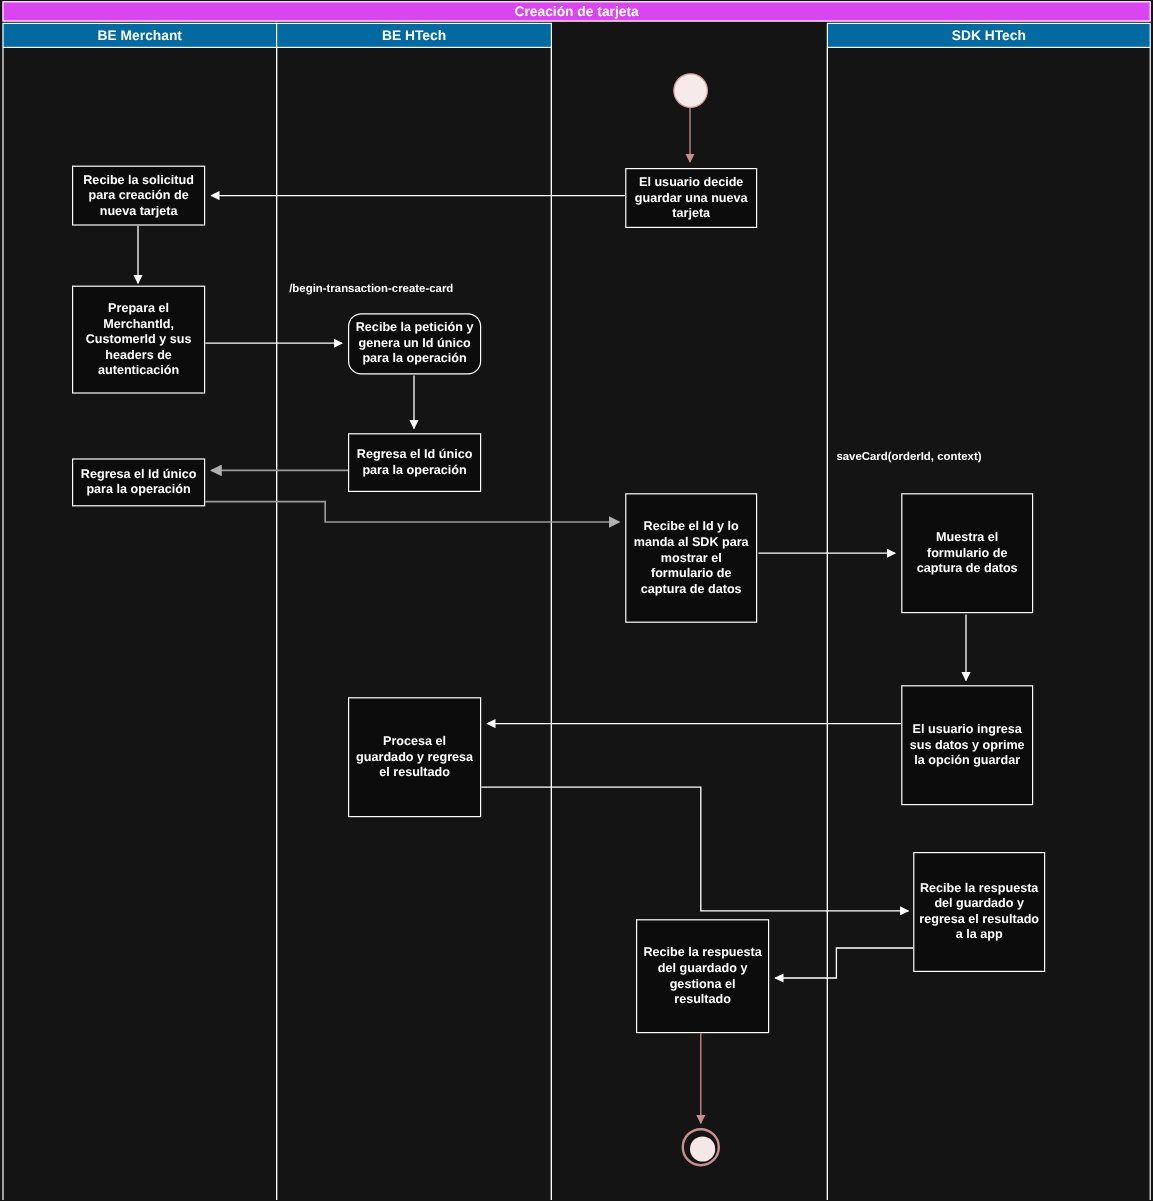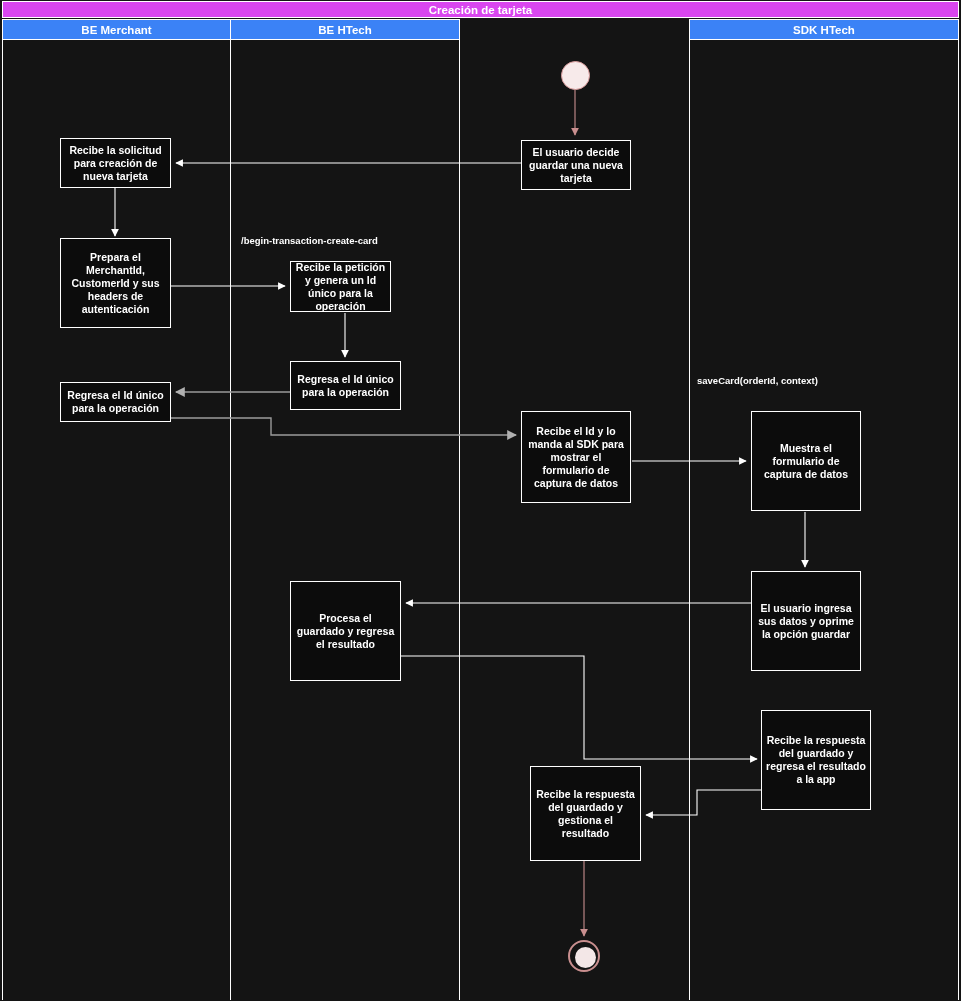--- a/index.html
+++ b/index.html
@@ -35,7 +35,7 @@
     top: 19px;
     height: 21px;
     border: 1px solid #ffffff;
-    background: #3b82f6;
+    background: #0369a1;
     color: #ffffff;
     font-size: 11.5px;
     font-weight: bold;

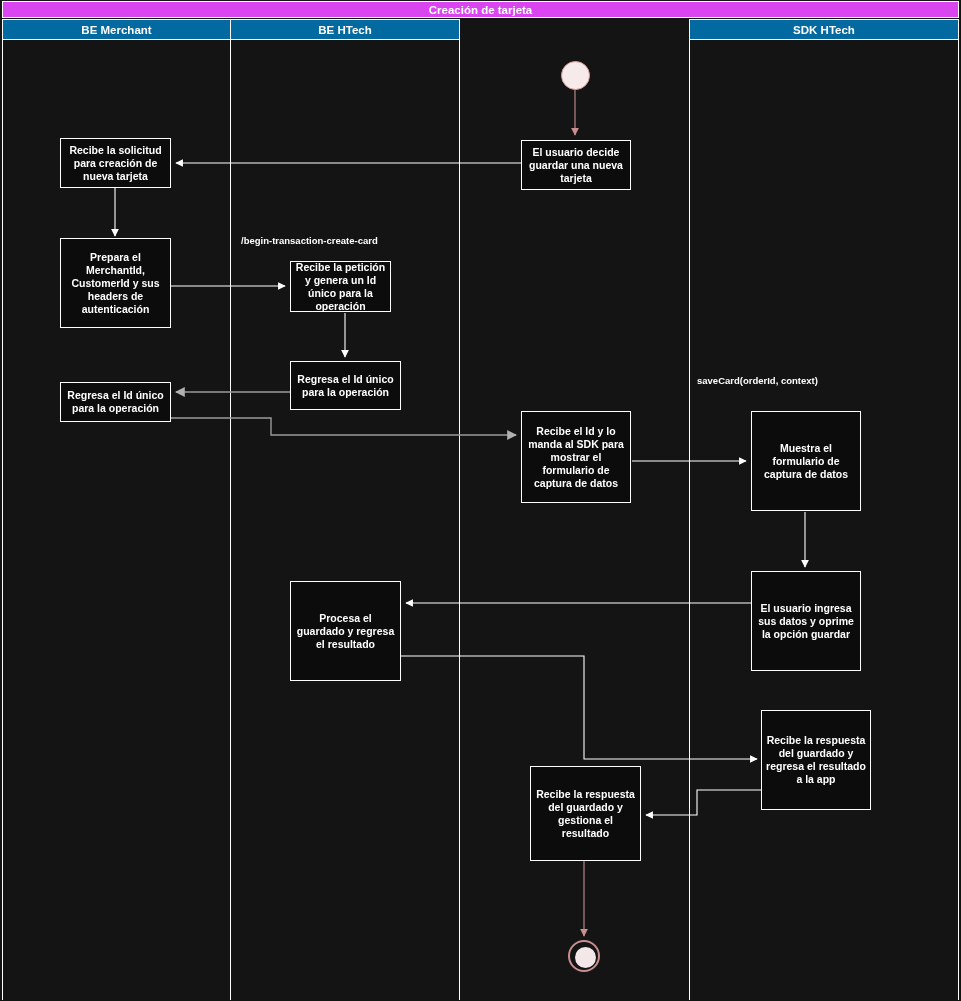--- a/index.html
+++ b/index.html
@@ -172,7 +172,7 @@
 
   <div class="task" style="left:60px;top:382px;width:111px;height:40px;">Regresa el Id único para la operación</div>
 
-  <div class="task" style="left:290px;top:261px;width:101px;height:51px;">Recibe la petición y genera un Id único para la operación</div>
+  <div class="task" style="left:290px;top:261px;width:111px;height:51px;border-radius:11px;">Recibe la petición y genera un Id único para la operación</div>
 
   <div class="task" style="left:290px;top:361px;width:111px;height:49px;">Regresa el Id único para la operación</div>
 

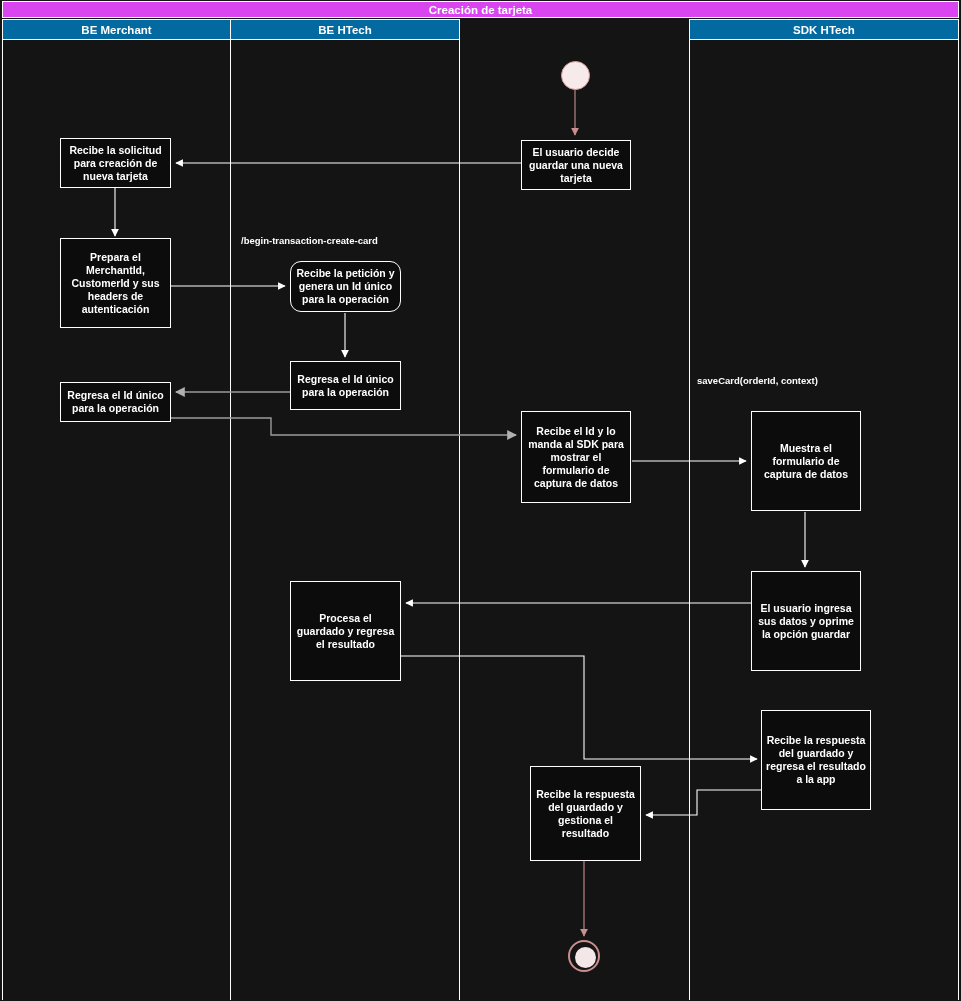--- a/index.html
+++ b/index.html
@@ -180,7 +180,7 @@
 
   <div class="task" style="left:521px;top:140px;width:110px;height:50px;">El usuario decide guardar una nueva tarjeta</div>
 
-  <div class="task" style="left:521px;top:411px;width:110px;height:92px;">Recibe el Id y lo manda al SDK para mostrar el formulario de captura de datos</div>
+  <div class="task" style="left:521px;top:411px;width:110px;height:108px;">Recibe el Id y lo manda al SDK para mostrar el formulario de captura de datos</div>
 
   <div class="task" style="left:530px;top:766px;width:111px;height:95px;">Recibe la respuesta del guardado y gestiona el resultado</div>
 

